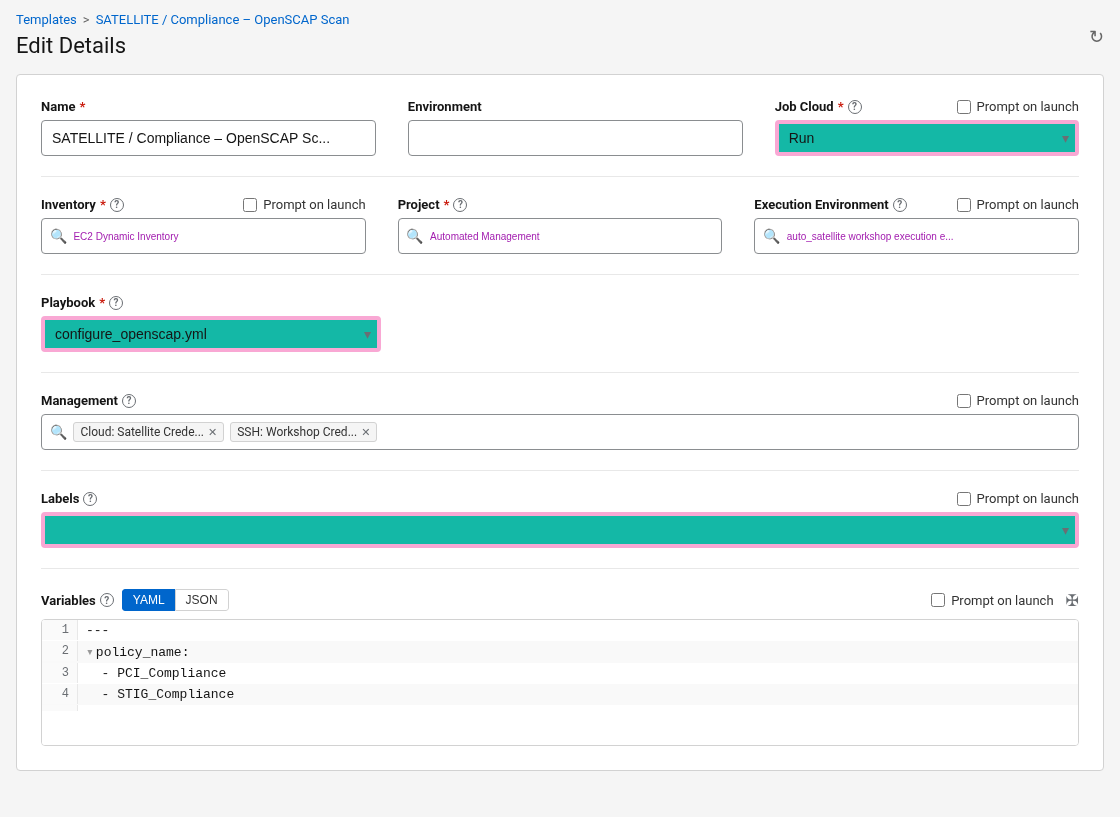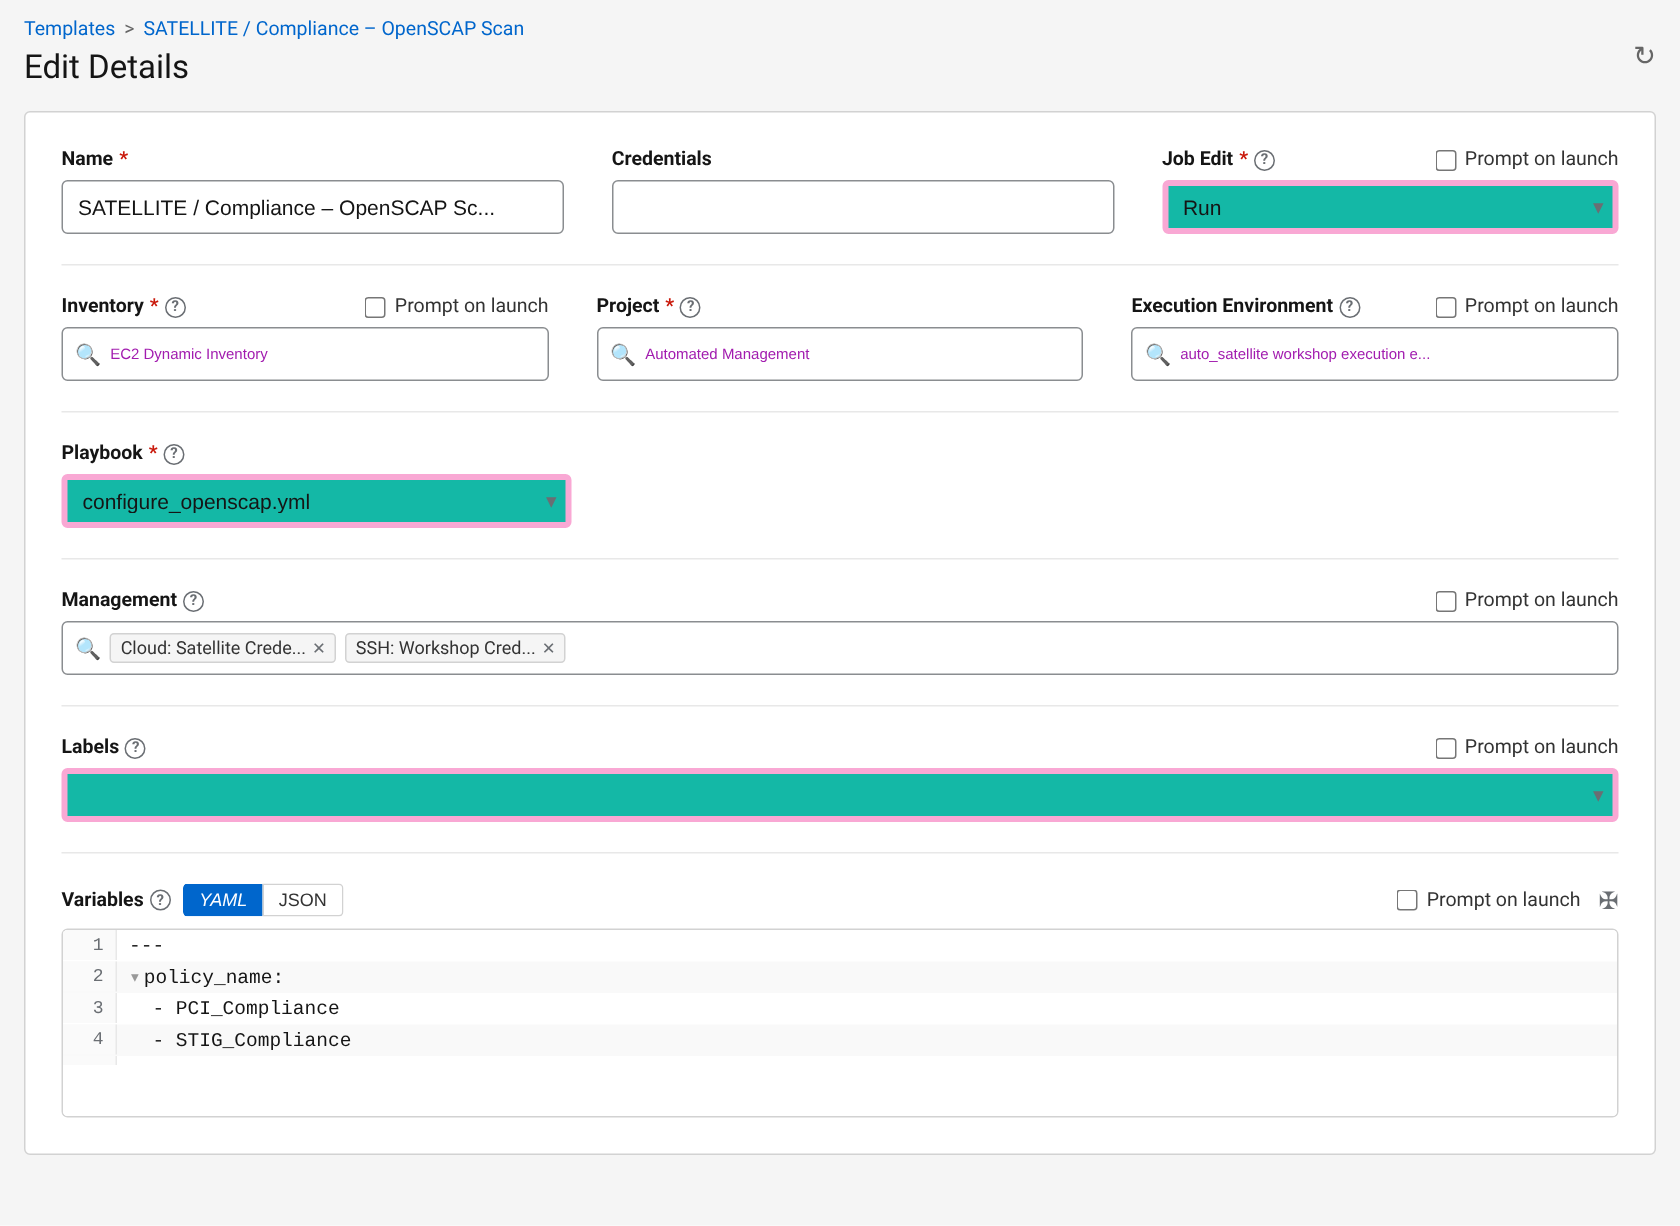--- a/index.html
+++ b/index.html
@@ -316,7 +316,7 @@
 
       <div class="form-group desc-group">
         <div class="form-label">
-          <span>Credentials</span>
+          <span>Environment</span>
         </div>
         <input class="form-input" type="text" value="" style="">
       </div>

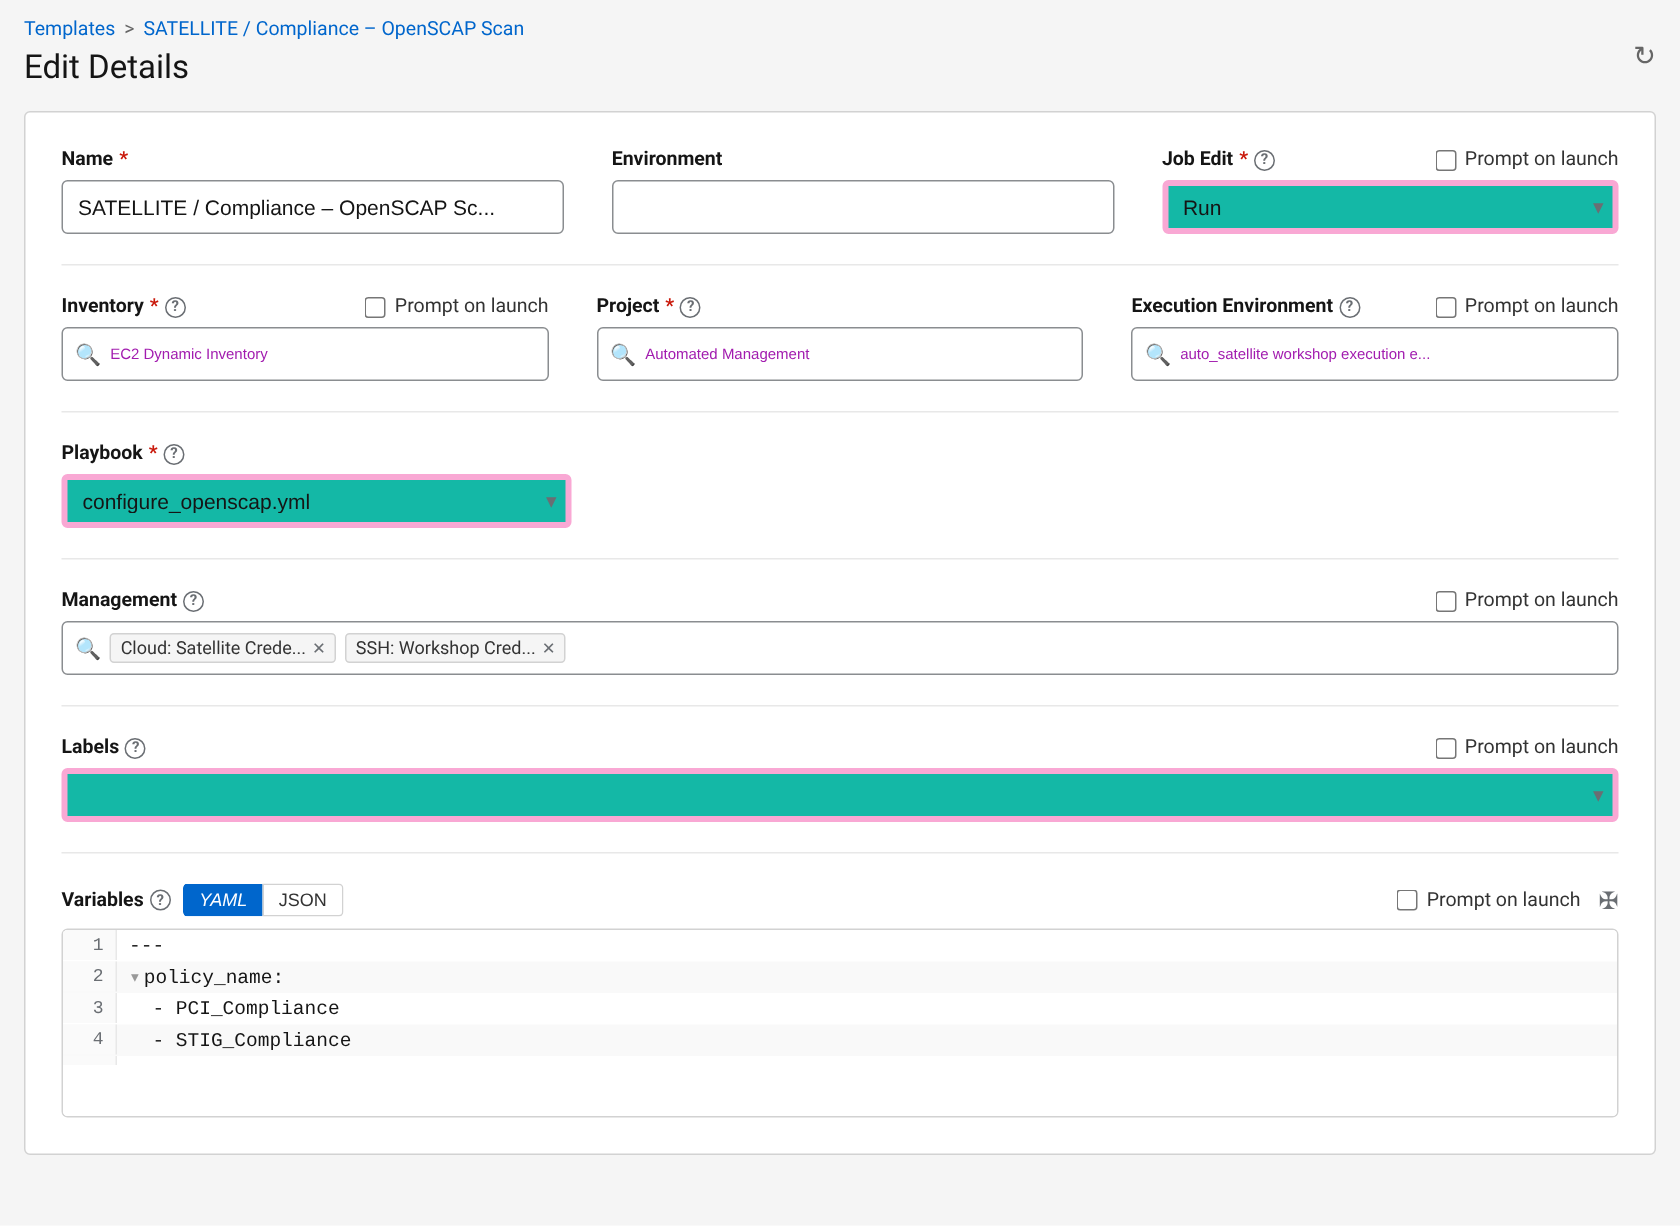--- a/index.html
+++ b/index.html
@@ -324,7 +324,7 @@
       <div class="form-group jobtype-group">
         <div class="label-with-prompt">
           <div class="form-label">
-            <span>Job Edit</span>
+            <span>Job Cloud</span>
             <span class="required-star">*</span>
             <span class="help-icon">?</span>
           </div>

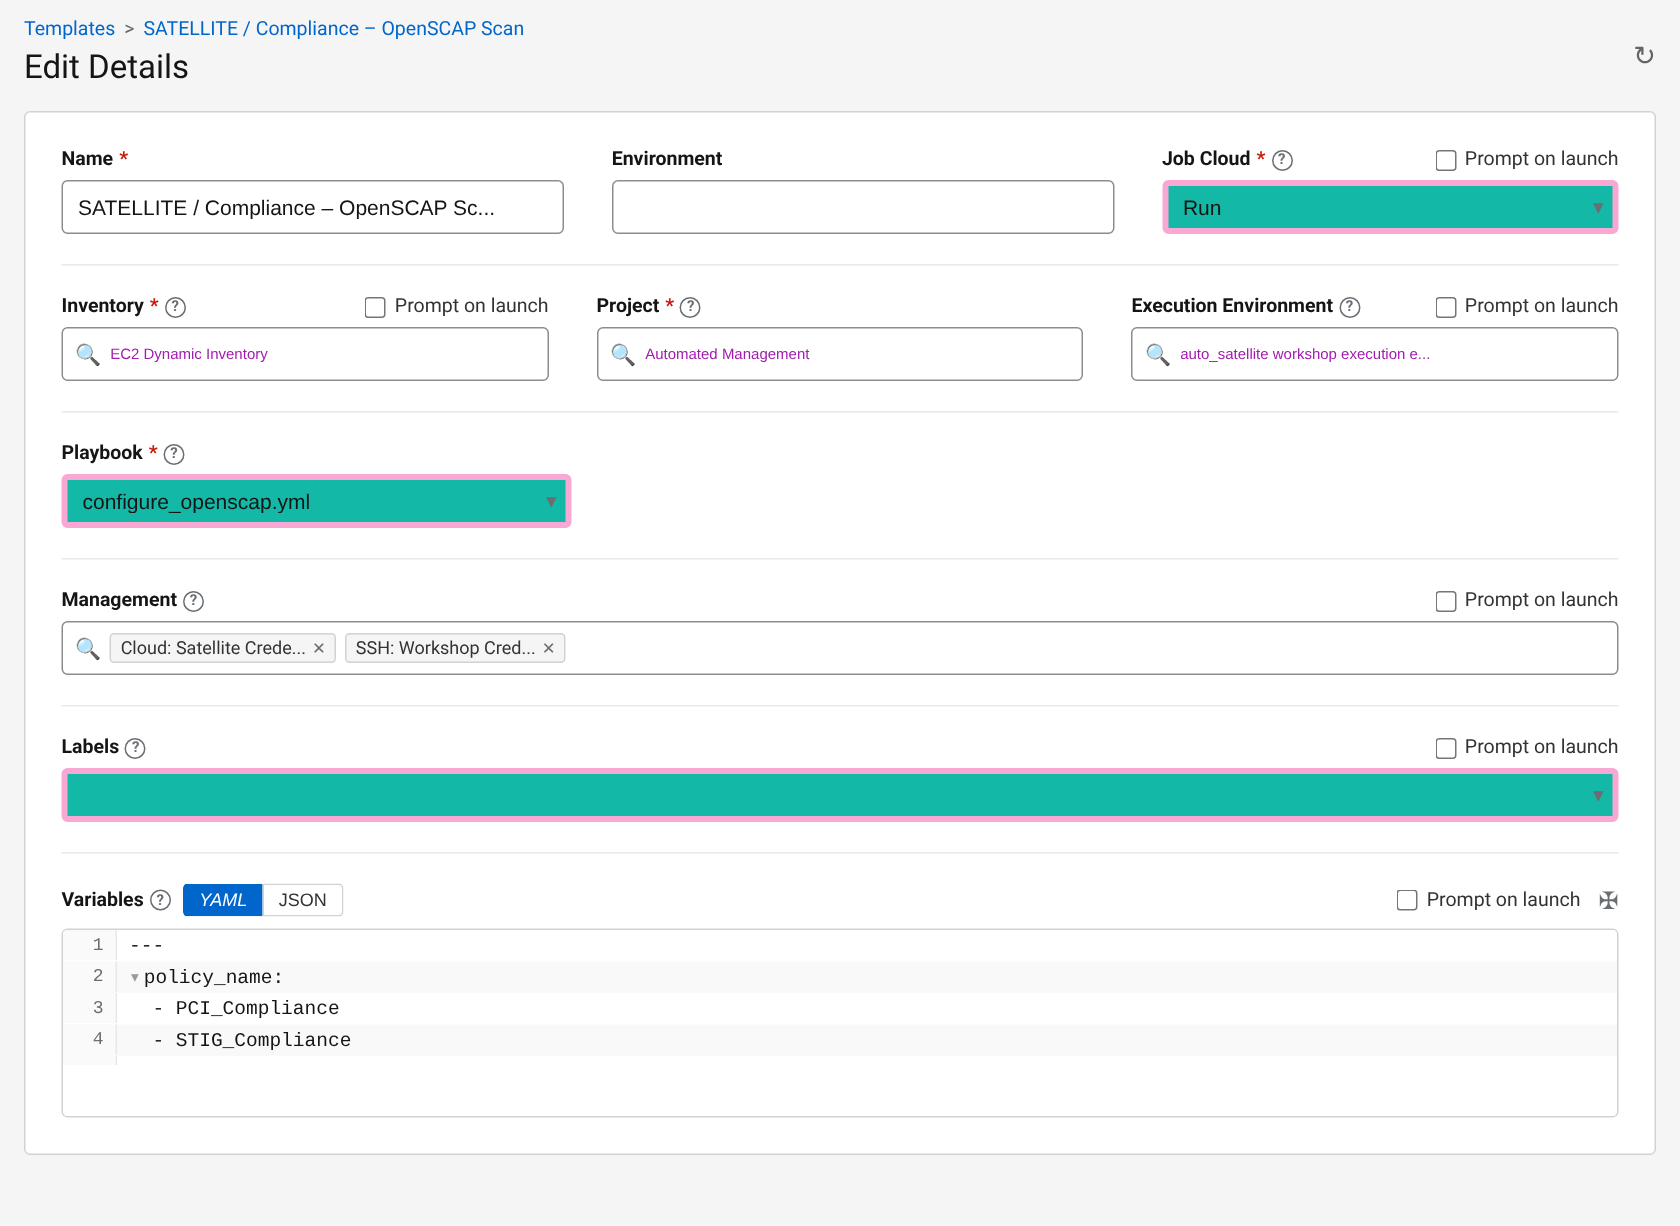--- a/index.html
+++ b/index.html
@@ -229,7 +229,6 @@
       background: #0066cc;
       color: #fff;
       border-color: #0066cc;
-      font-style: italic;
     }
     .toggle-btn:first-child { border-right: none; border-radius: 3px 0 0 3px; }
     .toggle-btn:last-child { border-radius: 0 3px 3px 0; }

